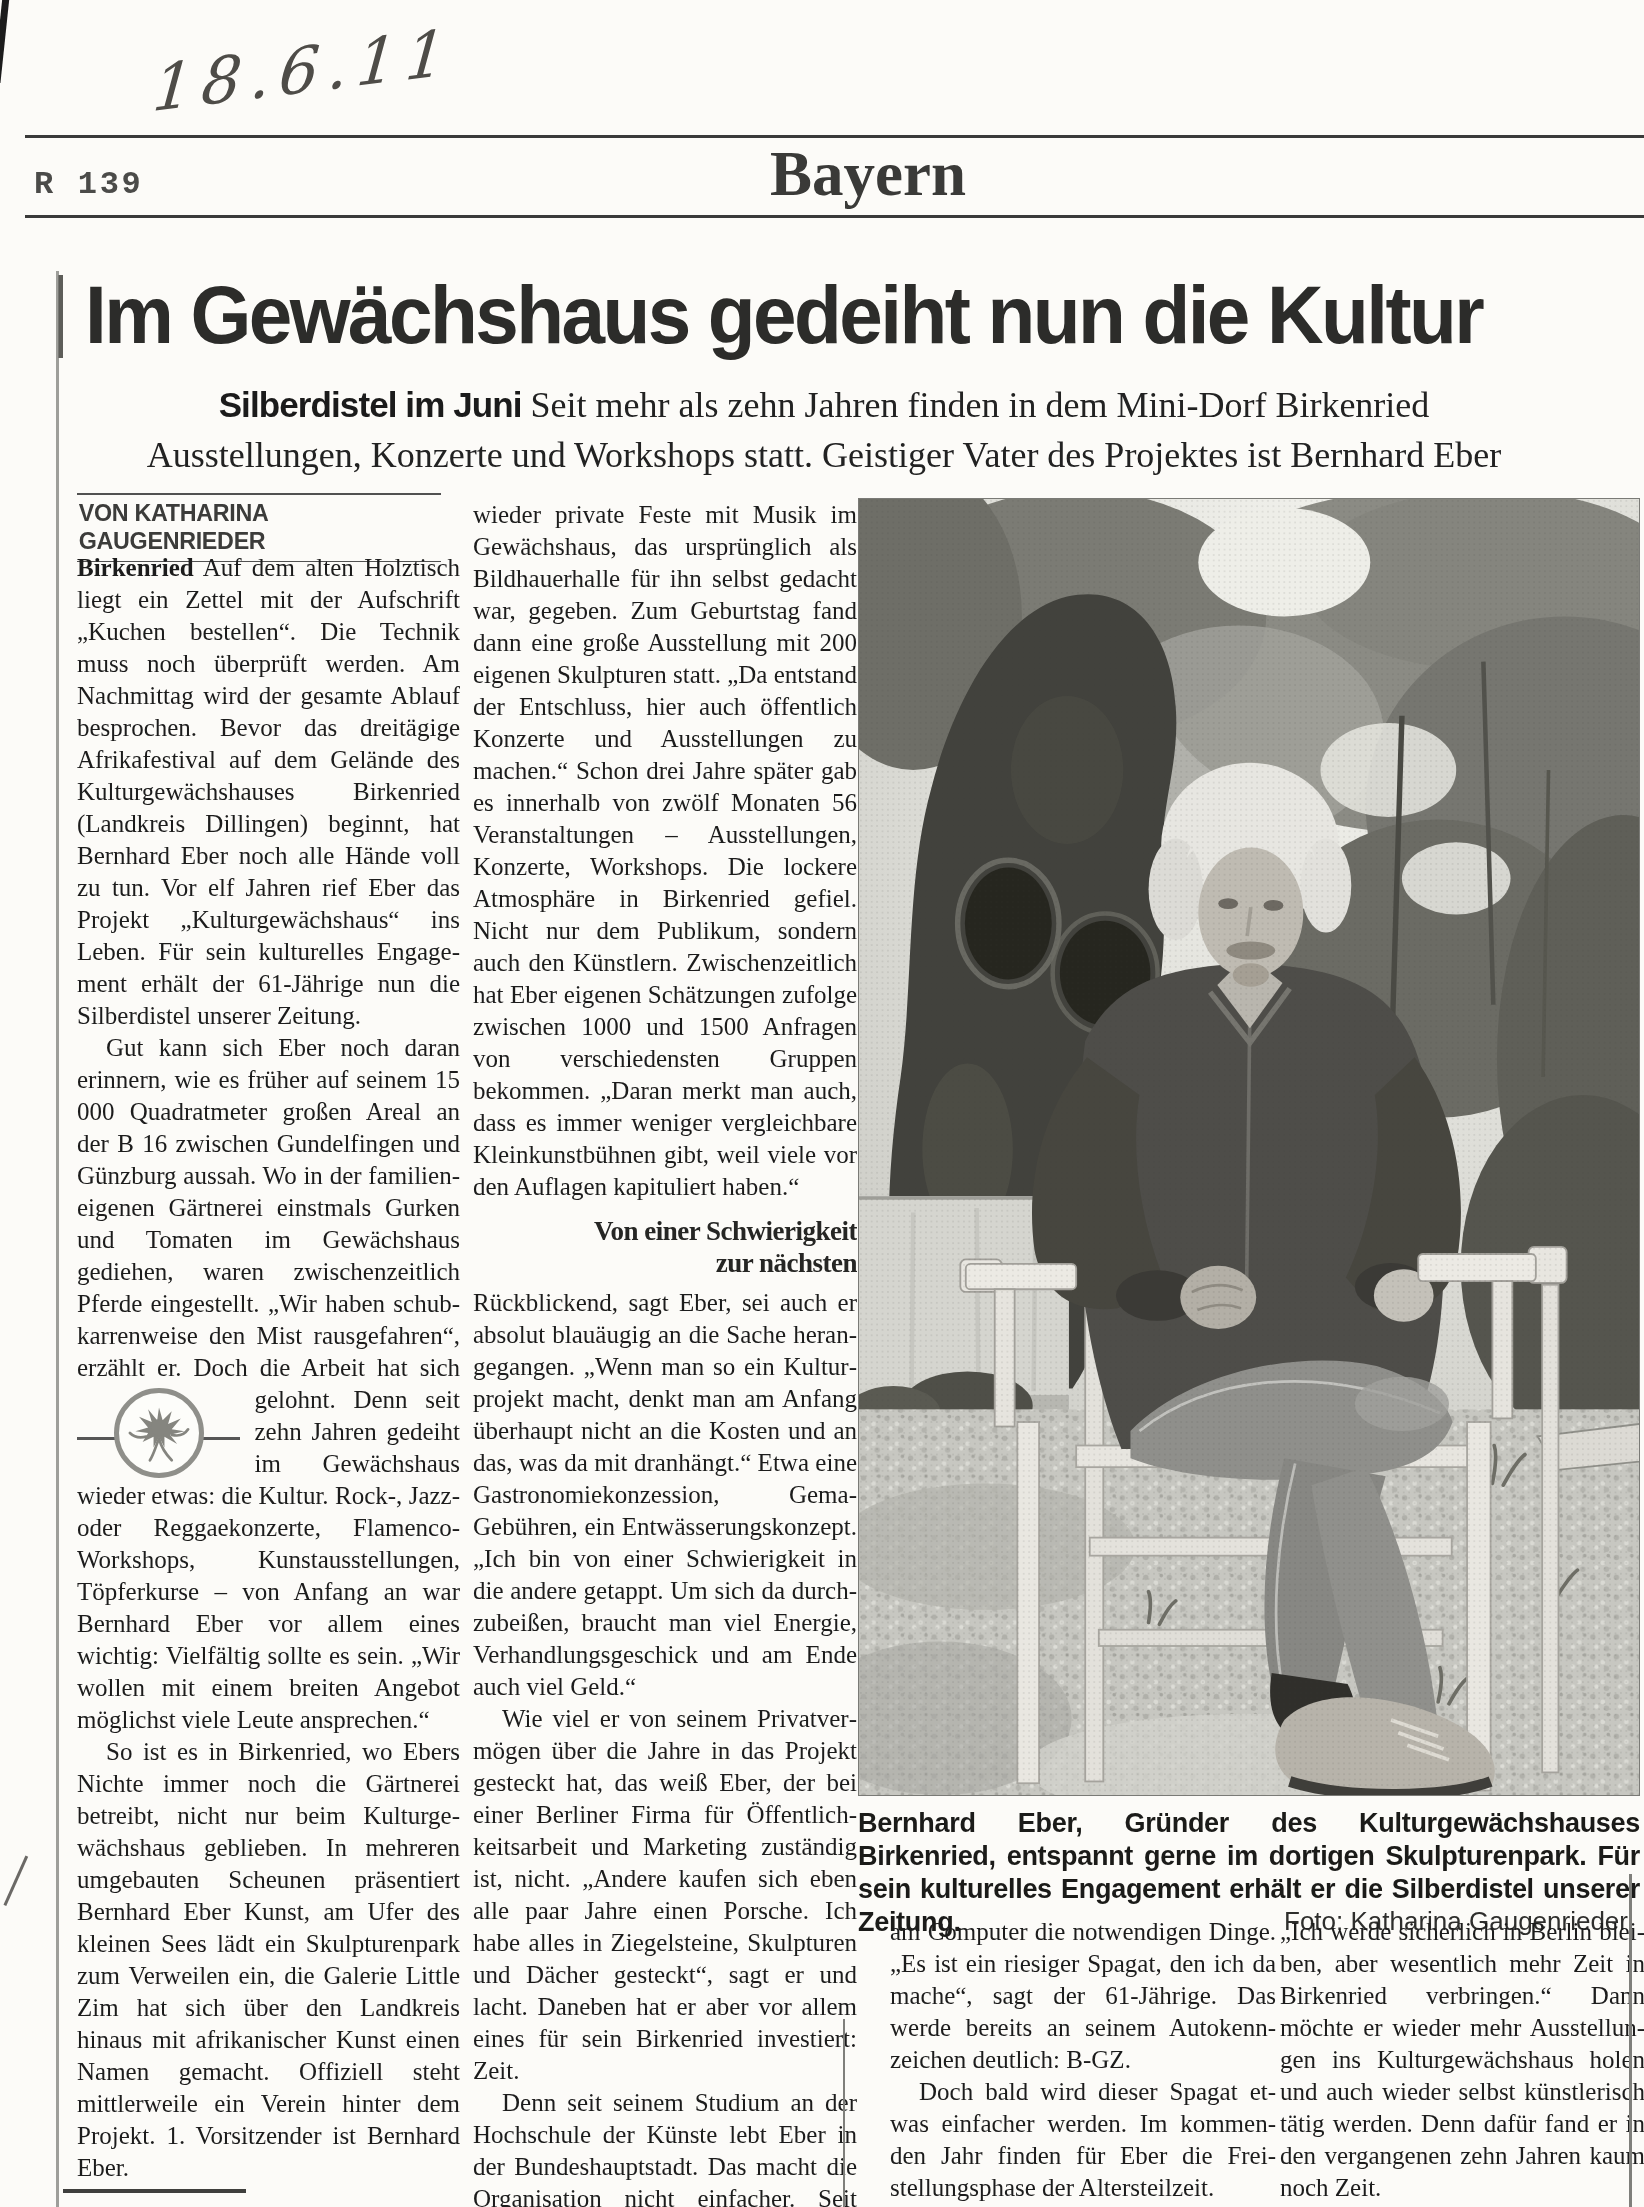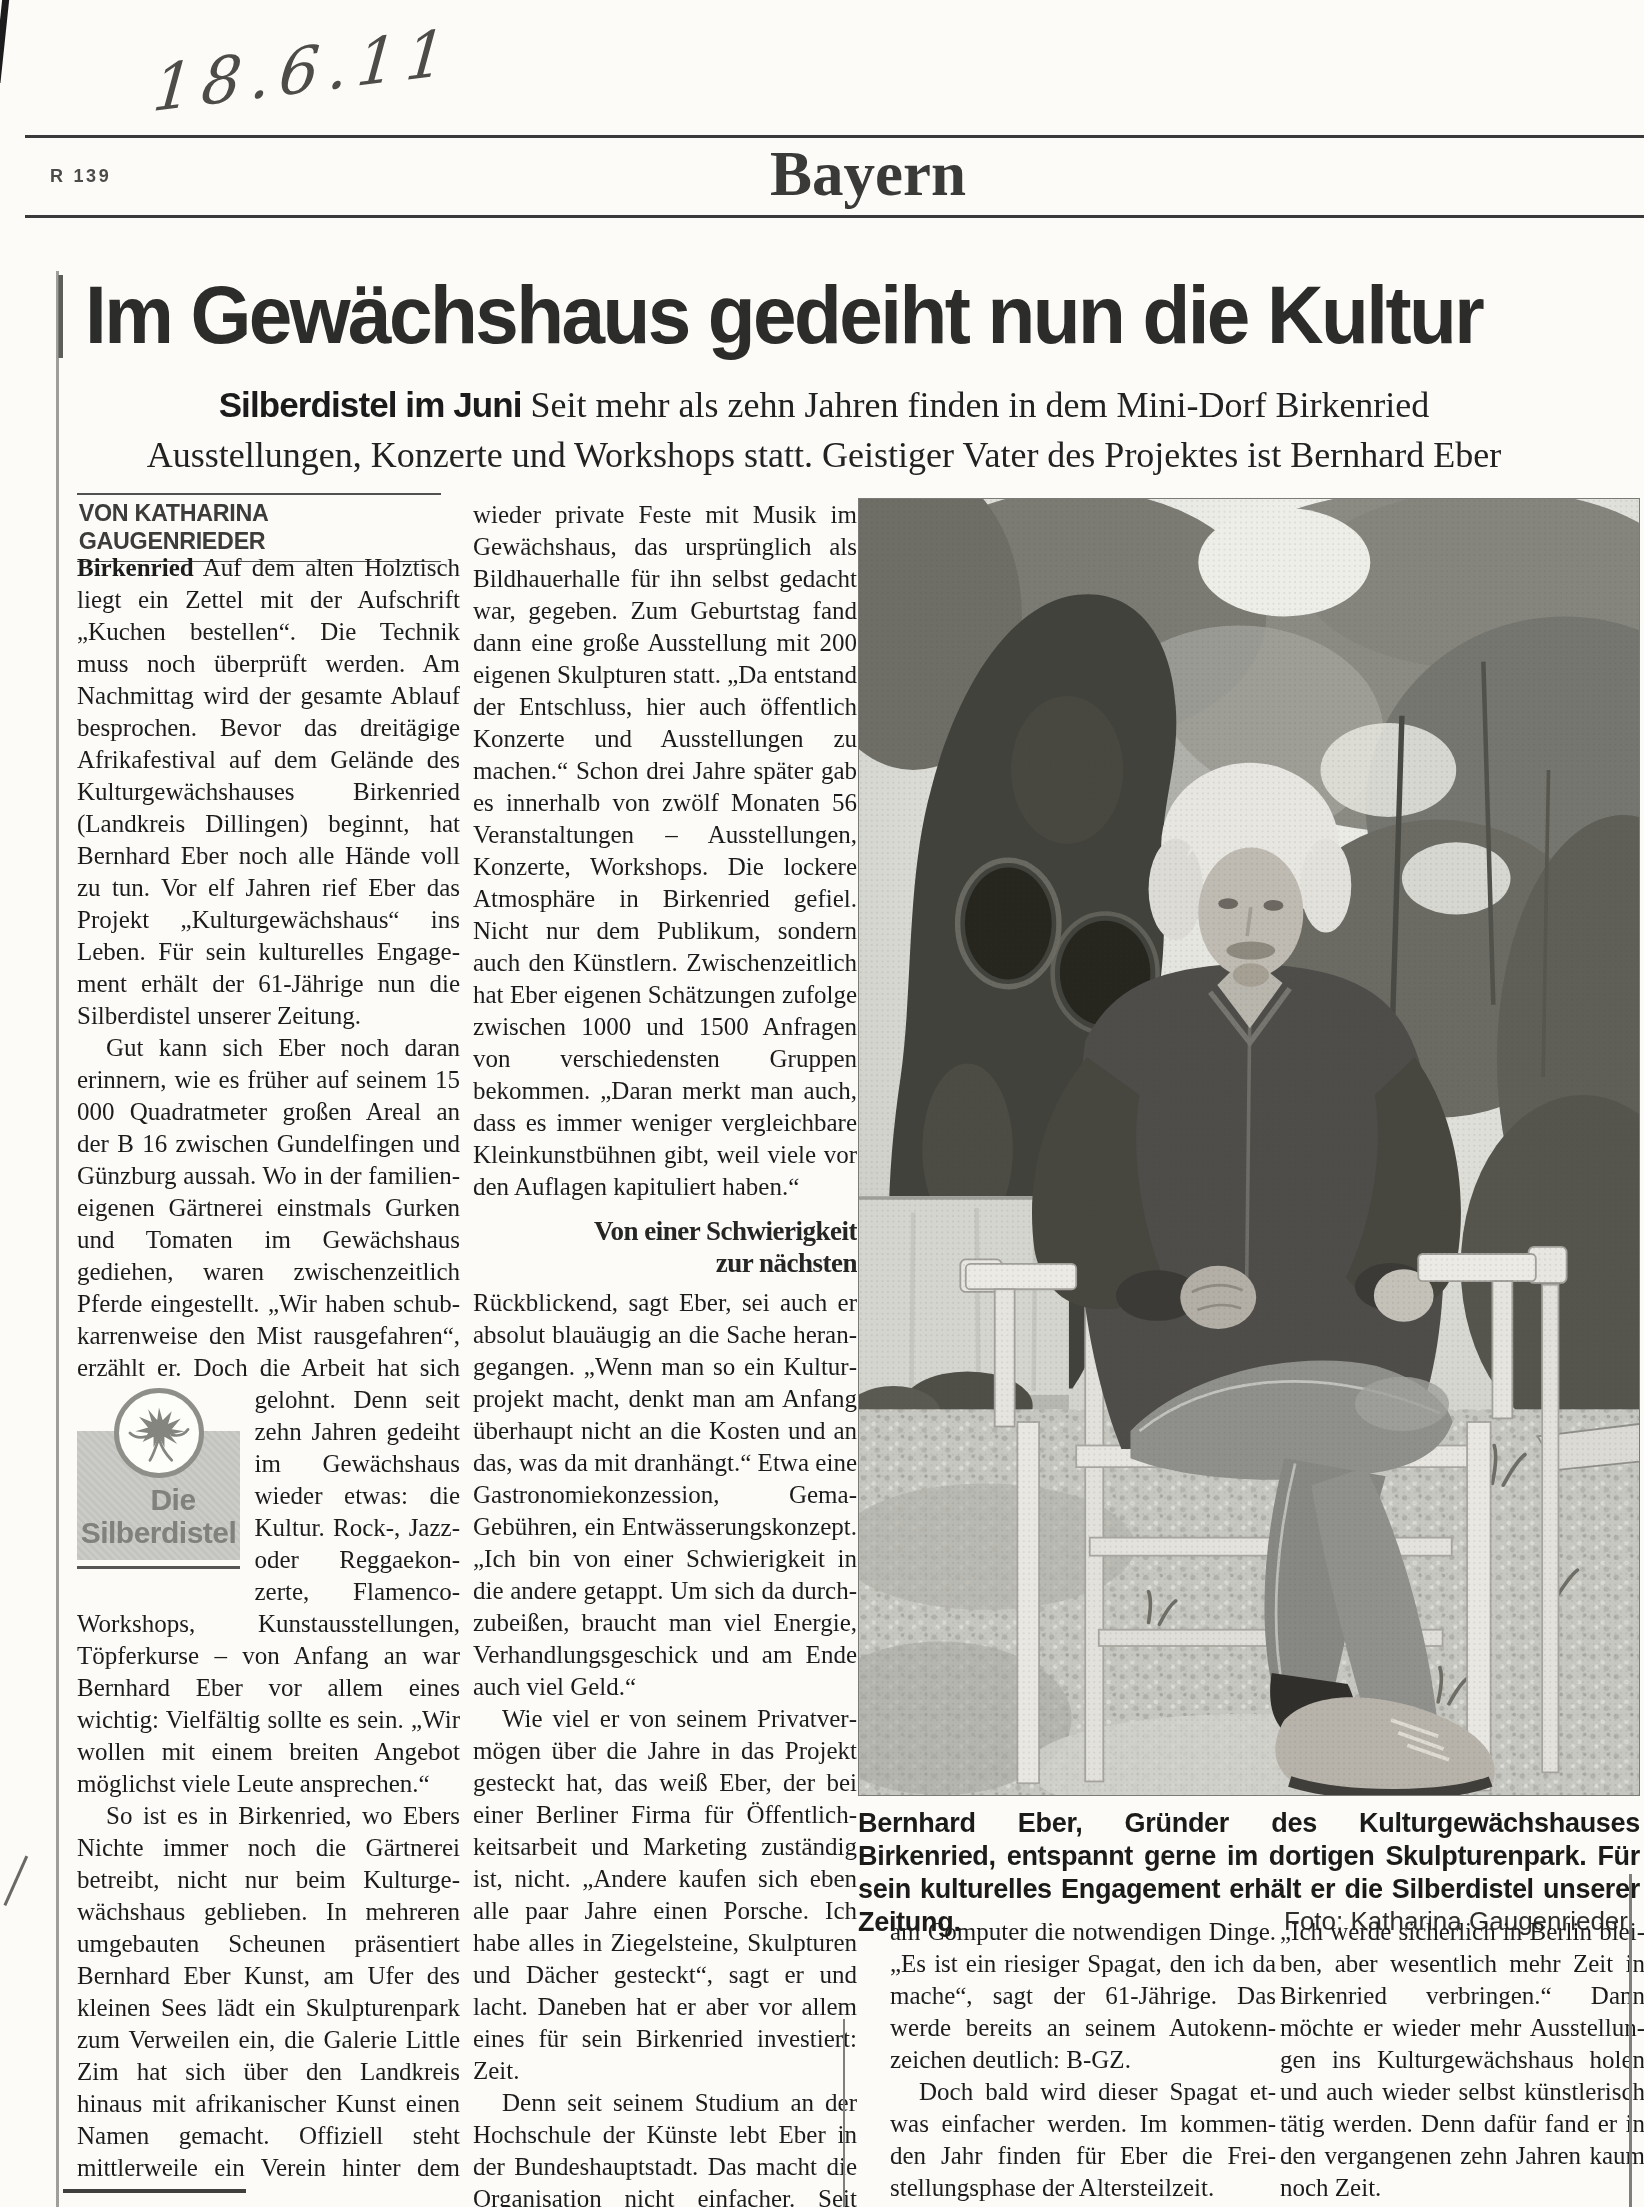--- a/index.html
+++ b/index.html
@@ -10,8 +10,8 @@
   .corner-smudge{position:absolute;left:-1.8px;top:-3.6px;width:7.2px;height:87px;background:#1c1c1c;transform:rotate(6deg);}
   .handwriting{position:absolute;left:152px;top:34px;font-family:"DejaVu Serif",serif;font-style:italic;
         font-size:63px;color:#4e4c48;transform:rotate(-7deg) skewX(-12deg);letter-spacing:9px;}
-  .edition{position:absolute;left:50px;top:166px;font-family:Liberation Sans, sans-serif;
-        font-weight:bold;font-size:18px;letter-spacing:2.7px;color:#4b4b49;}
+  .edition{position:absolute;left:34px;top:166px;font-family:Liberation Mono, monospace;
+        font-weight:bold;font-size:32px;letter-spacing:2.7px;color:#4b4b49;}
   .section-title{position:absolute;left:633px;top:138px;width:470px;text-align:center;
         font-family:"Liberation Serif",serif;font-weight:bold;font-size:63px;color:#3a3a38;}
   .headline{position:absolute;left:85px;top:268px;white-space:nowrap;font-family:"Liberation Sans",sans-serif;

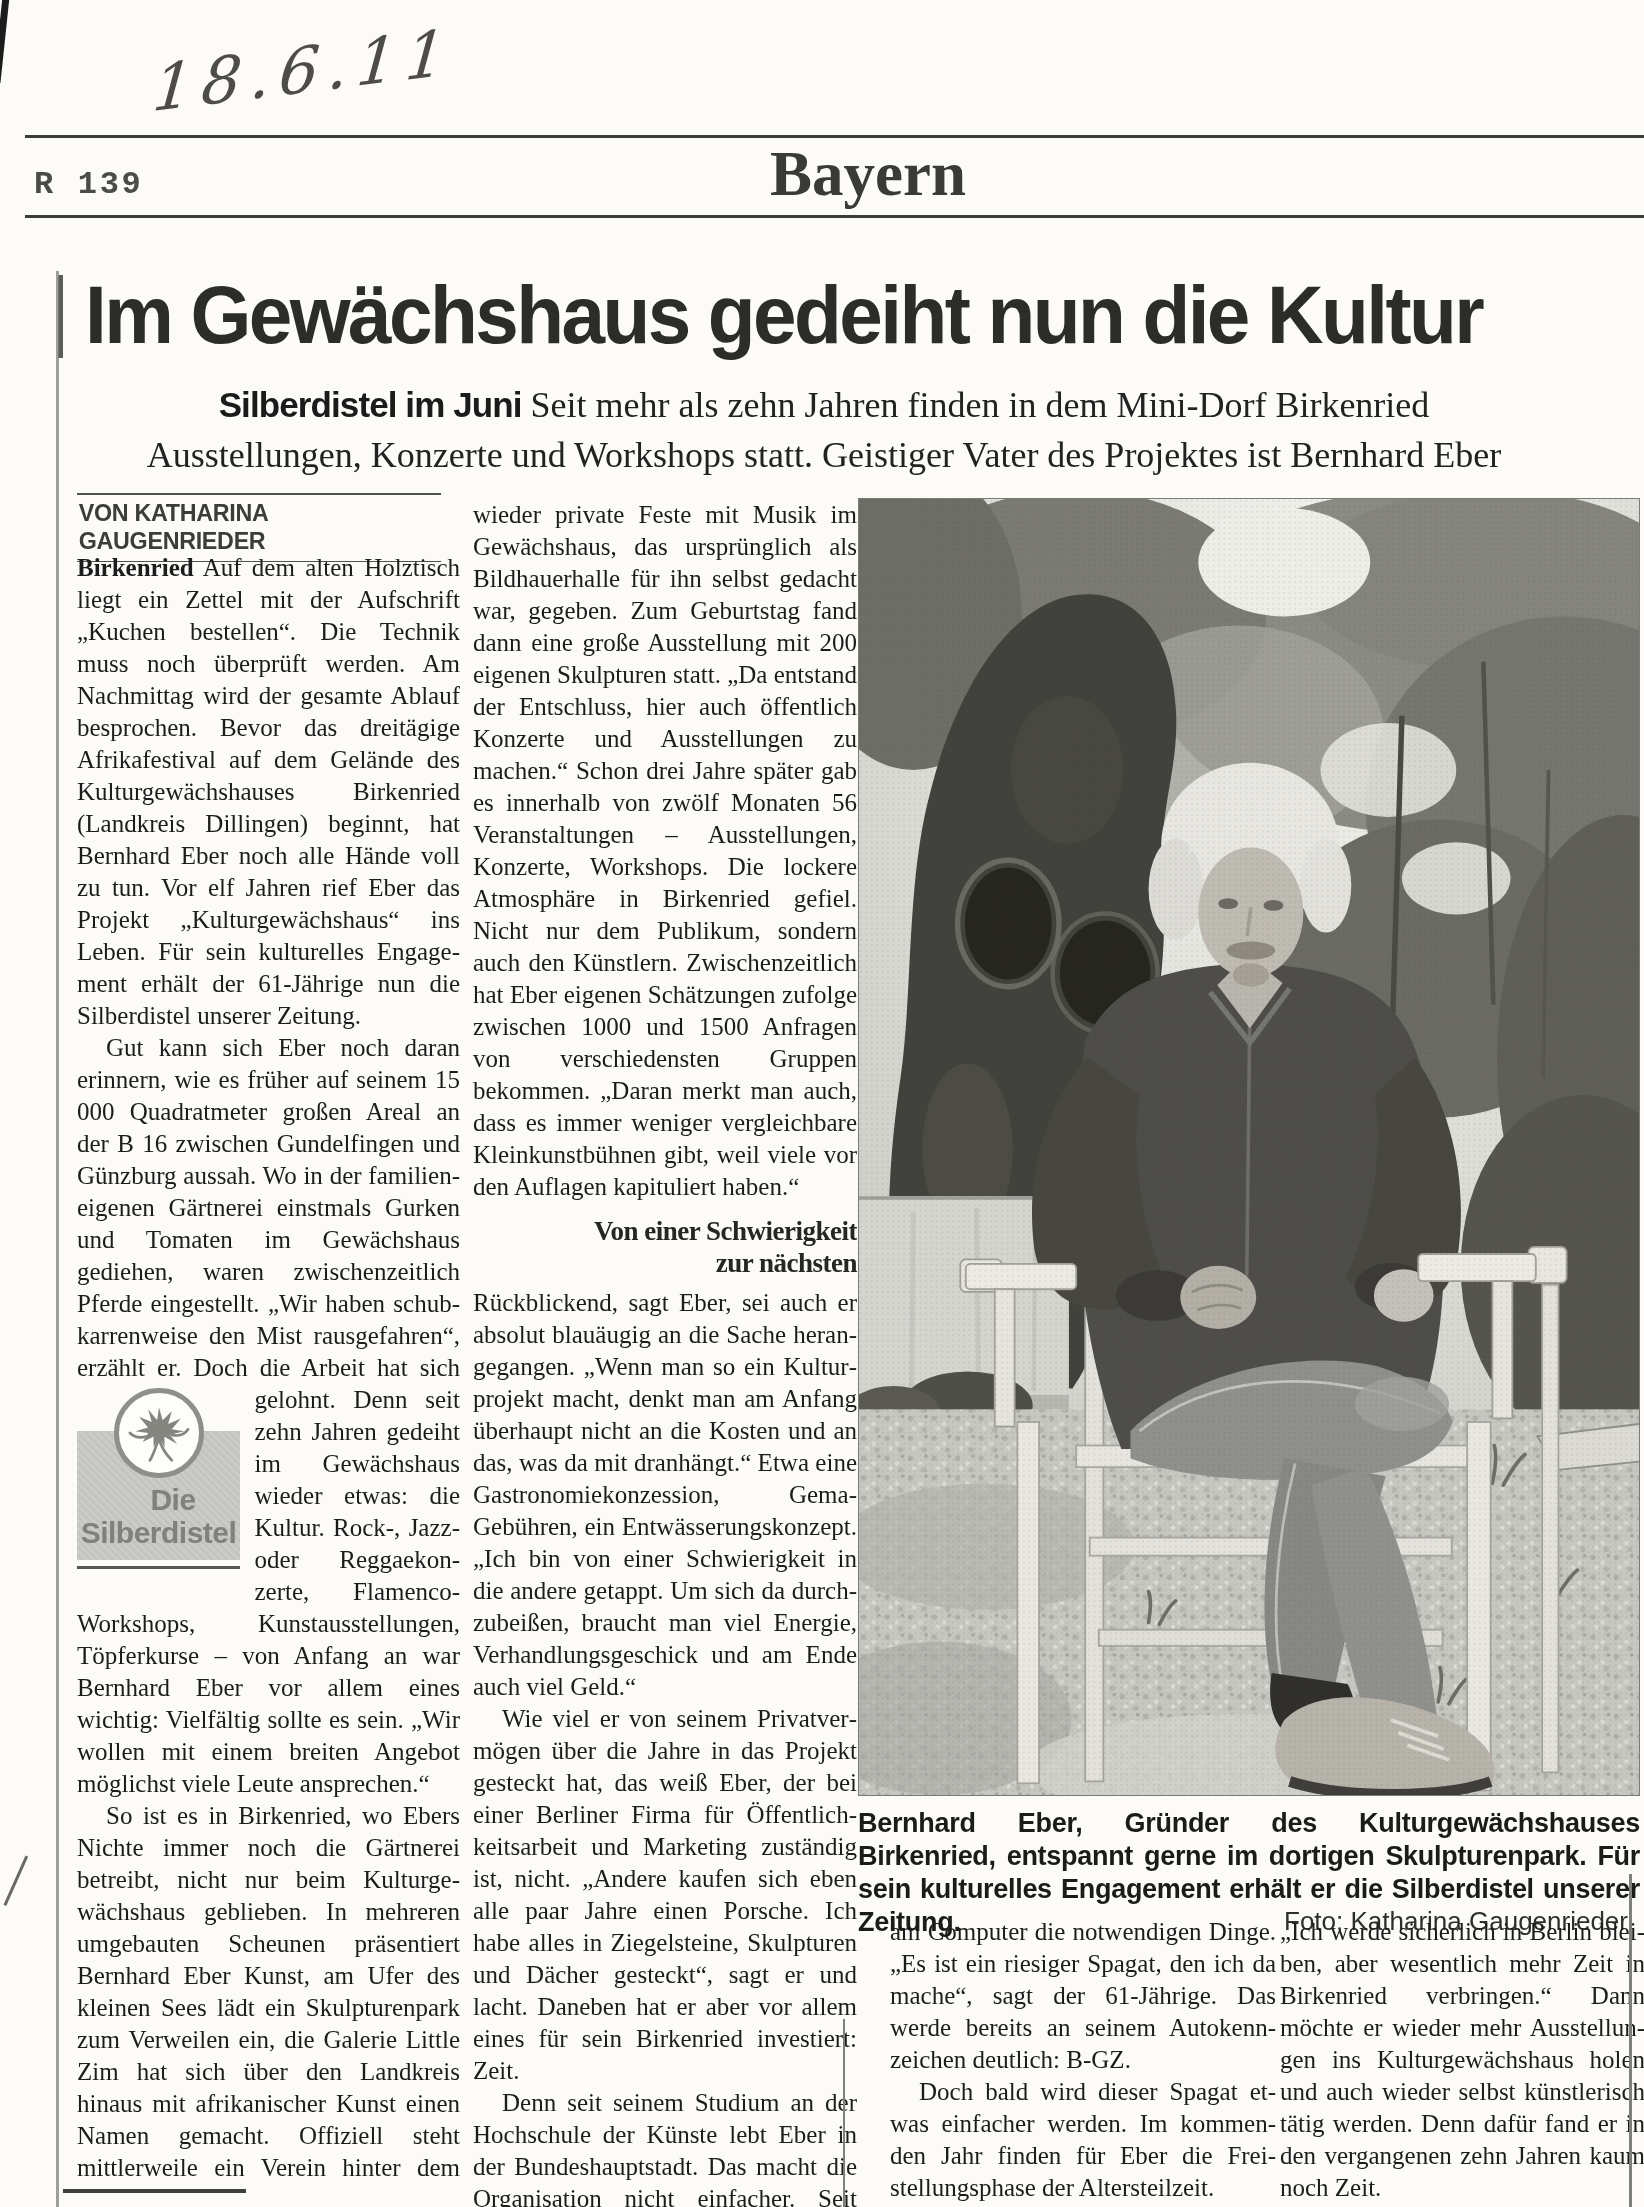--- a/index.html
+++ b/index.html
@@ -97,7 +97,6 @@
               </g>
             </svg>
           </span>
-          <span class="badge-box"><span>Die</span><br><span>Silberdistel</span></span>
           <span class="badge-rule"></span>
         </span><span>hat sich gelohnt. Denn seit zehn Jahren gedeiht im Gewächs­haus wie­der etwas: die Kul­tur. Rock-, Jazz- oder Reggae­kon­zerte, Flamenco-Work­shops, Kunst­aus­stellungen, Töpfer­kurse – von Anfang an war Bernhard Eber vor allem eines wichtig: Viel­fältig sollte es sein. „Wir wollen mit einem breiten An­gebot möglichst viele Leute an­spre­chen.“</span></p>
     <p class="ind">So ist es in Birkenried, wo Ebers Nichte immer noch die Gärtnerei betreibt, nicht nur beim Kultur­ge­wächs­haus geblieben. In mehreren um­gebauten Scheunen präsentiert Bernhard Eber Kunst, am Ufer des kleinen Sees lädt ein Skulpturen­park zum Verweilen ein, die Galerie Litt­le Zim hat sich über den Landkreis hinaus mit afrikanischer Kunst ei­nen Namen gemacht. Offiziell steht mittler­weile ein Verein hinter dem Projekt. 1. Vorsitzender ist Bern­hard Eber.</p>

